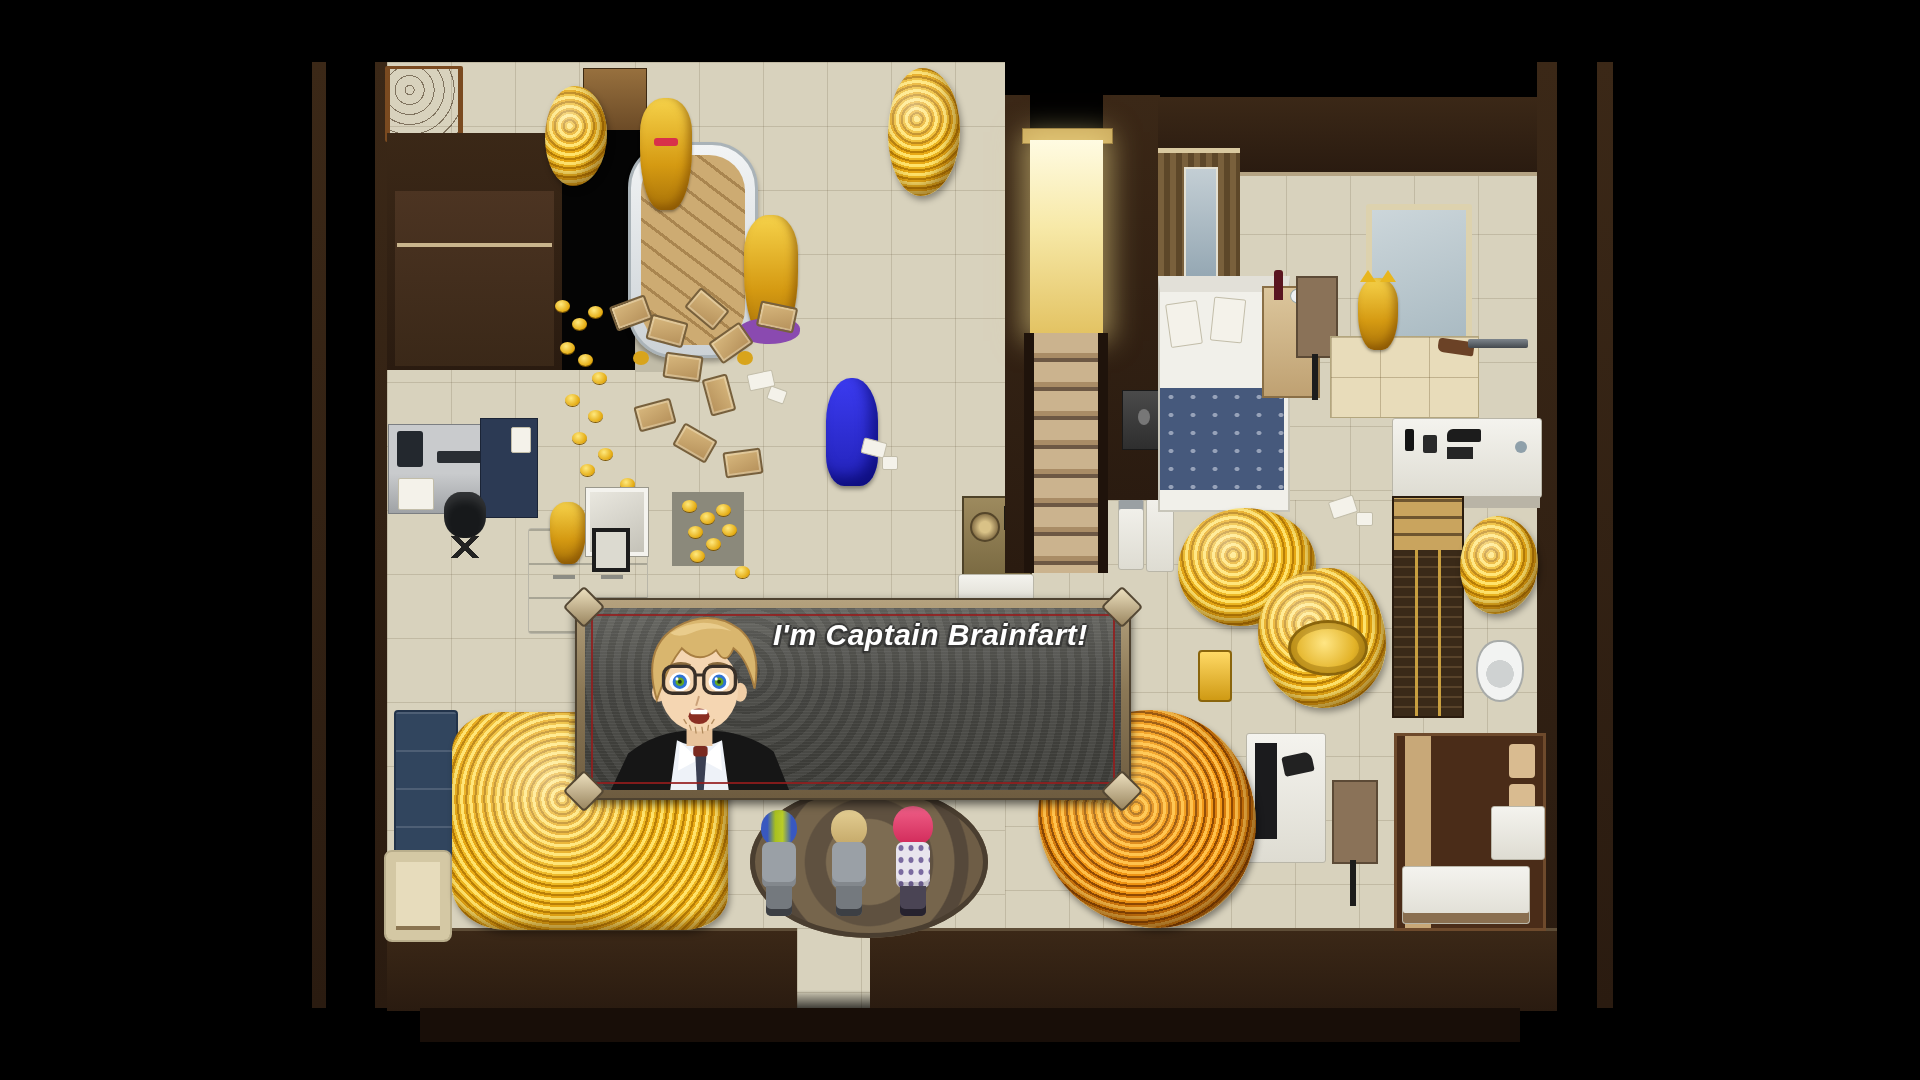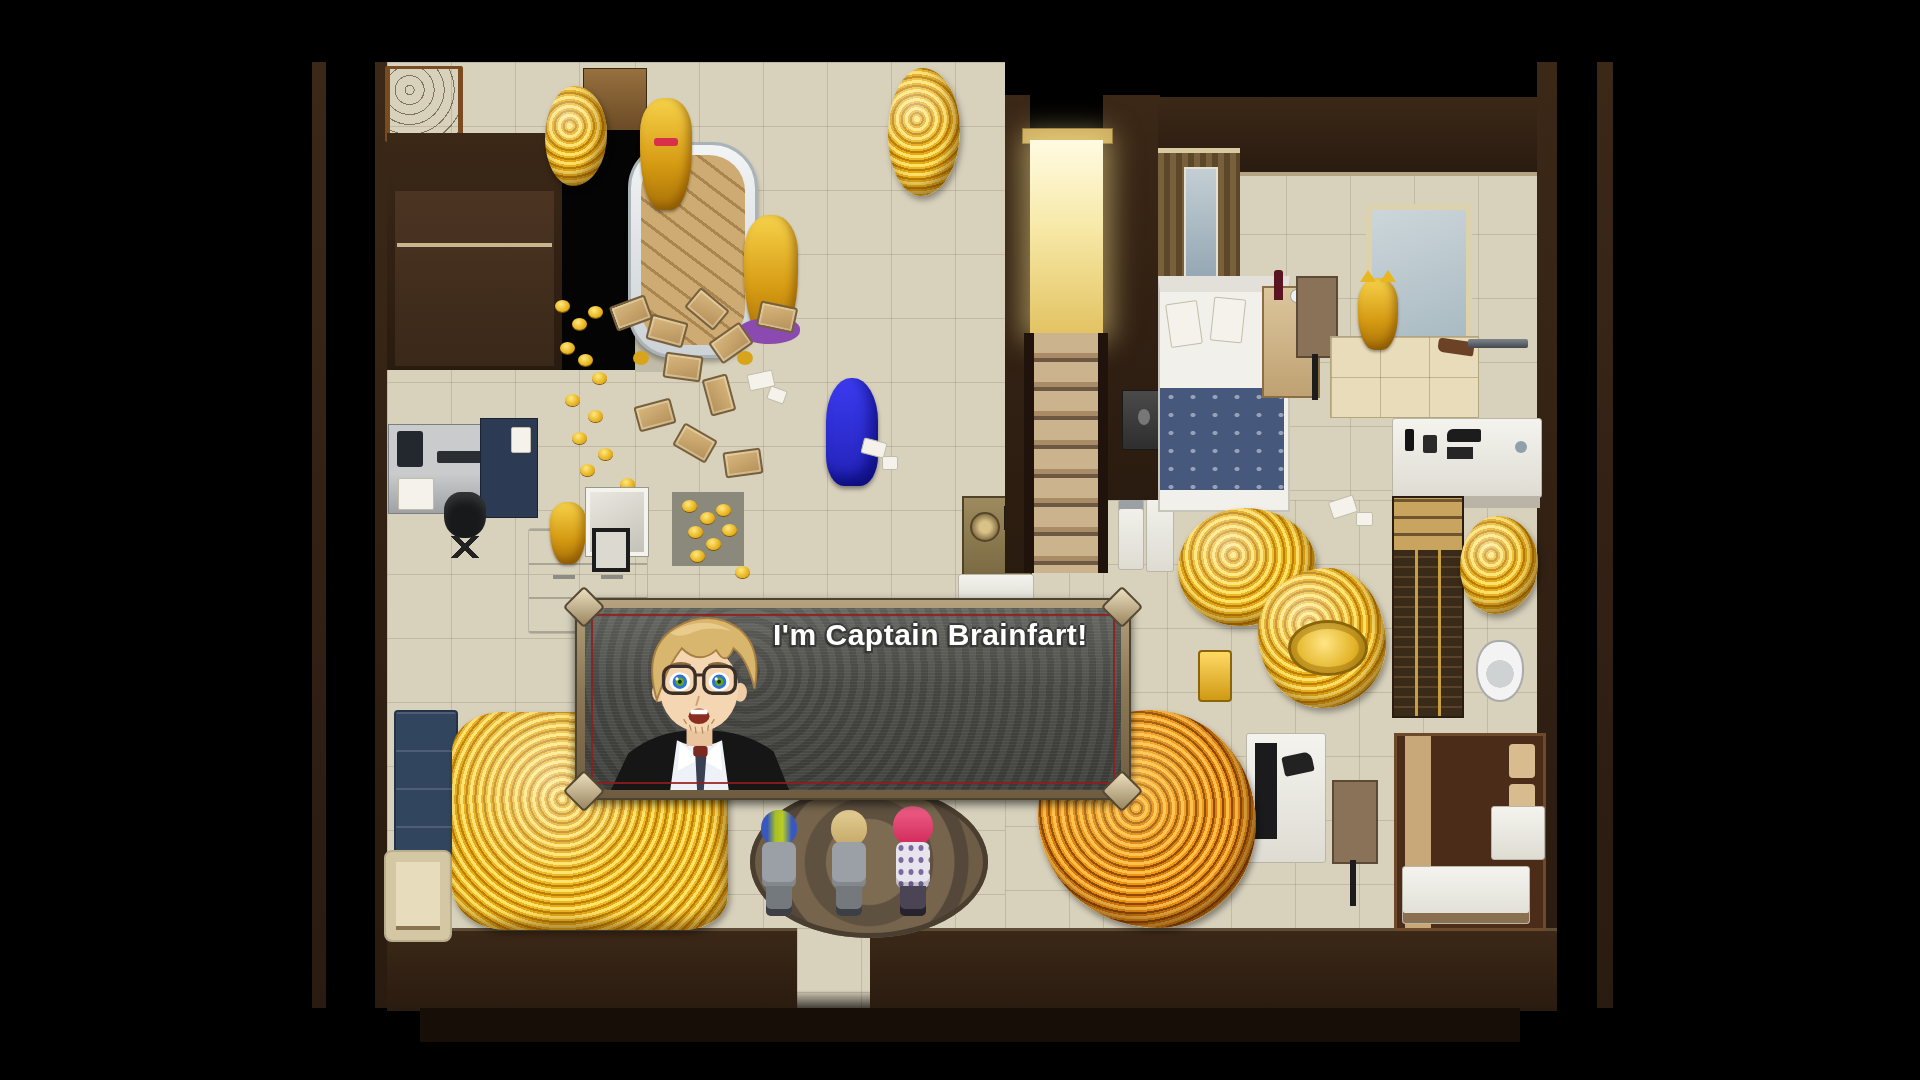--- a/index.html
+++ b/index.html
@@ -4,7 +4,7 @@
 <style>
   html,body{margin:0;padding:0;background:#000;}
   #stage{position:relative;width:1920px;height:1080px;background:#000;overflow:hidden;
-         font-family:"Liberation Sans",sans-serif;}
+         font-family:"Liberation Sans",sans-serif;font-style:italic;}
   .abs{position:absolute;}
   
   .floor{position:absolute;background-color:#d8d2bd;

